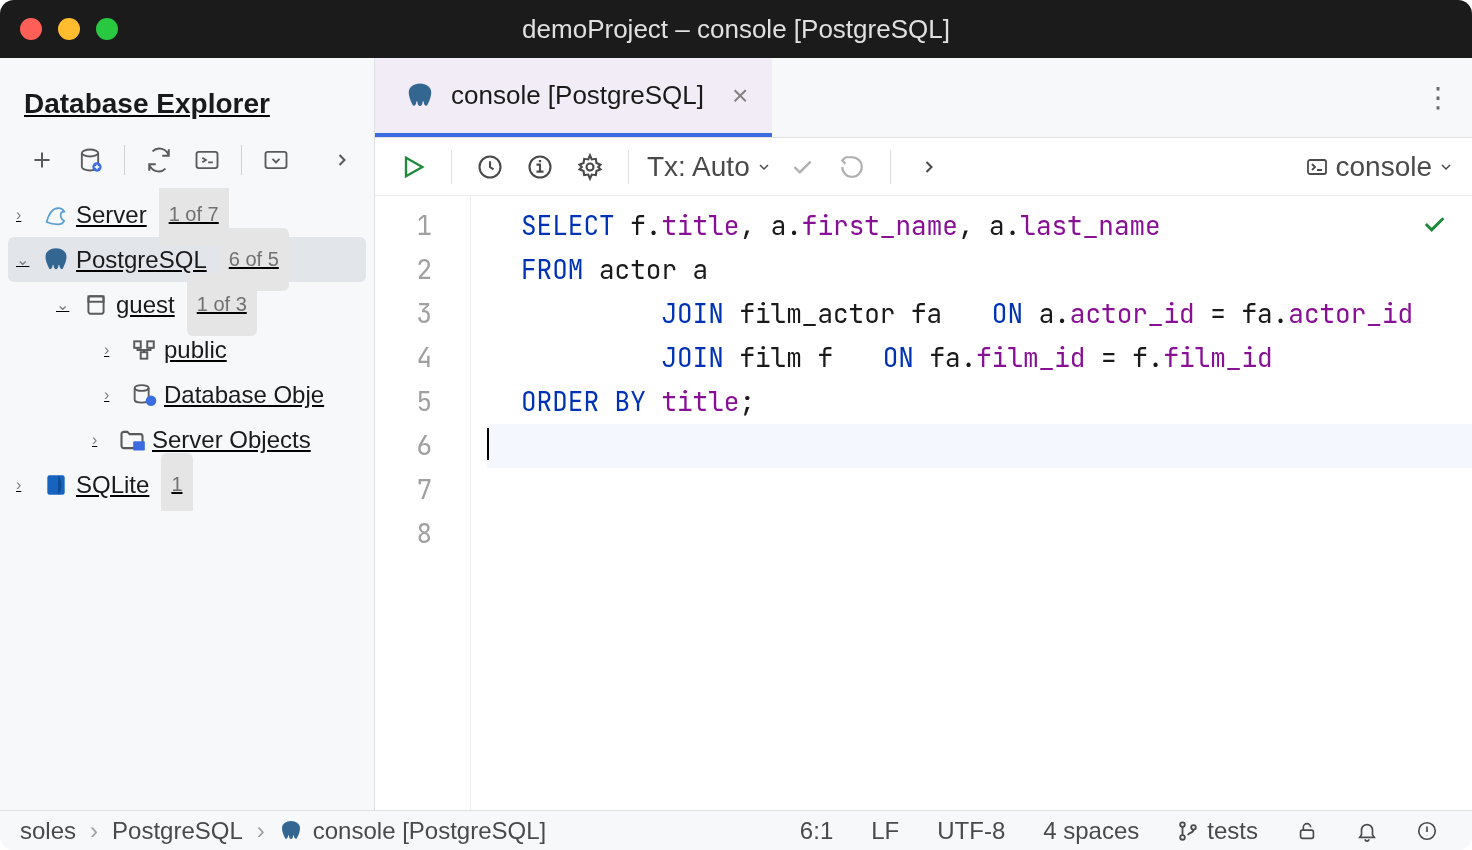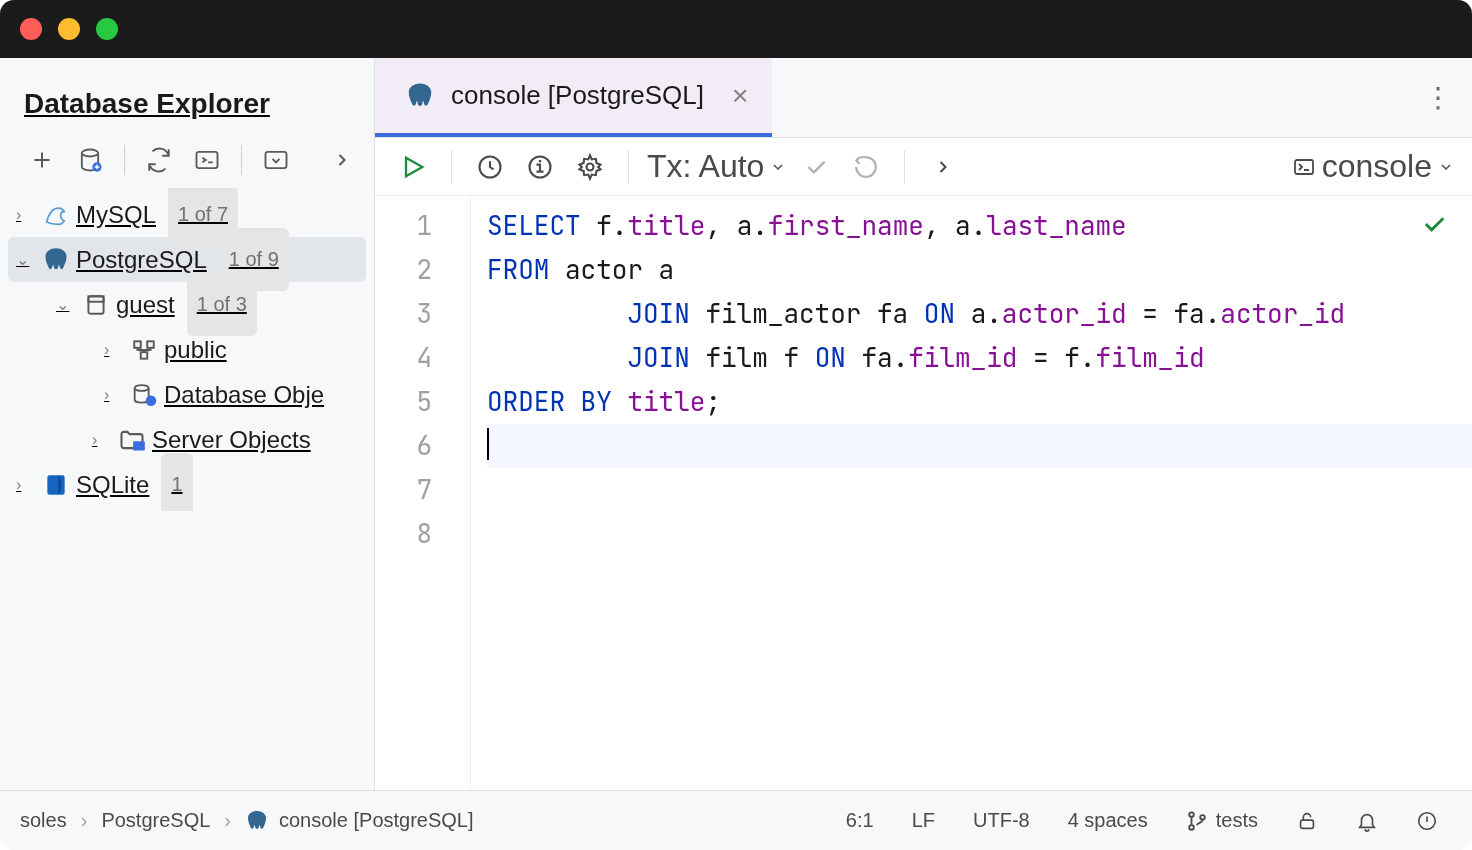--- a/index.html
+++ b/index.html
@@ -78,6 +78,7 @@
     <div class="tl yellow"></div>
     <div class="tl green"></div>
   </div>
+  <div class="titlebar-title">demoProject – console [PostgreSQL]</div>
 </div>
 
 <div class="main-row">

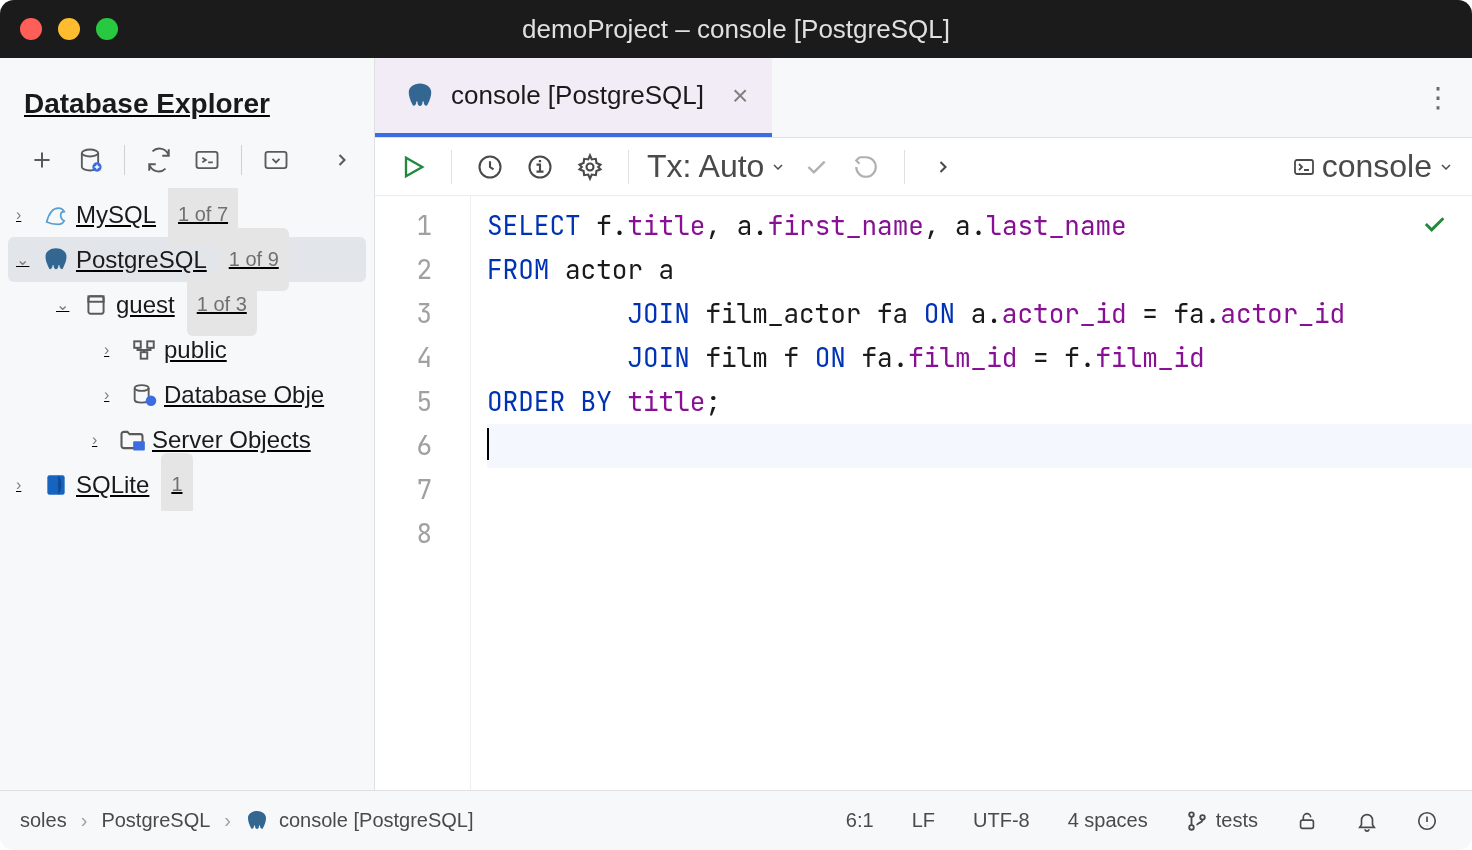--- a/index.html
+++ b/index.html
@@ -42,7 +42,7 @@
   .tab-close { color: #808080; font-size: 28px; margin-left: 12px; cursor: pointer; }
   .tab-more { margin-left: auto; margin-right: 20px; color: #6a6a6a; font-size: 28px; cursor: pointer; }
   
-  .editor-toolbar { height: 58px; display: flex; align-items: center; padding: 0 18px; gap: 10px; border-bottom: 1px solid #ecebee; font-size: 32px; color: #4a4a4a; }
+  .editor-toolbar { height: 58px; display: flex; align-items: center; padding: 0 18px; gap: 10px; border-bottom: 1px solid #ecebee; font-size: 28px; color: #4a4a4a; }
   .etb-icon { width: 40px; height: 40px; display: flex; align-items: center; justify-content: center; cursor: pointer; }
   .etb-sep { width: 1px; height: 34px; background: #e0e0e0; margin: 0 8px; }
   .etb-text { display: flex; align-items: center; gap: 6px; cursor: pointer; color: #4a4a4a; }

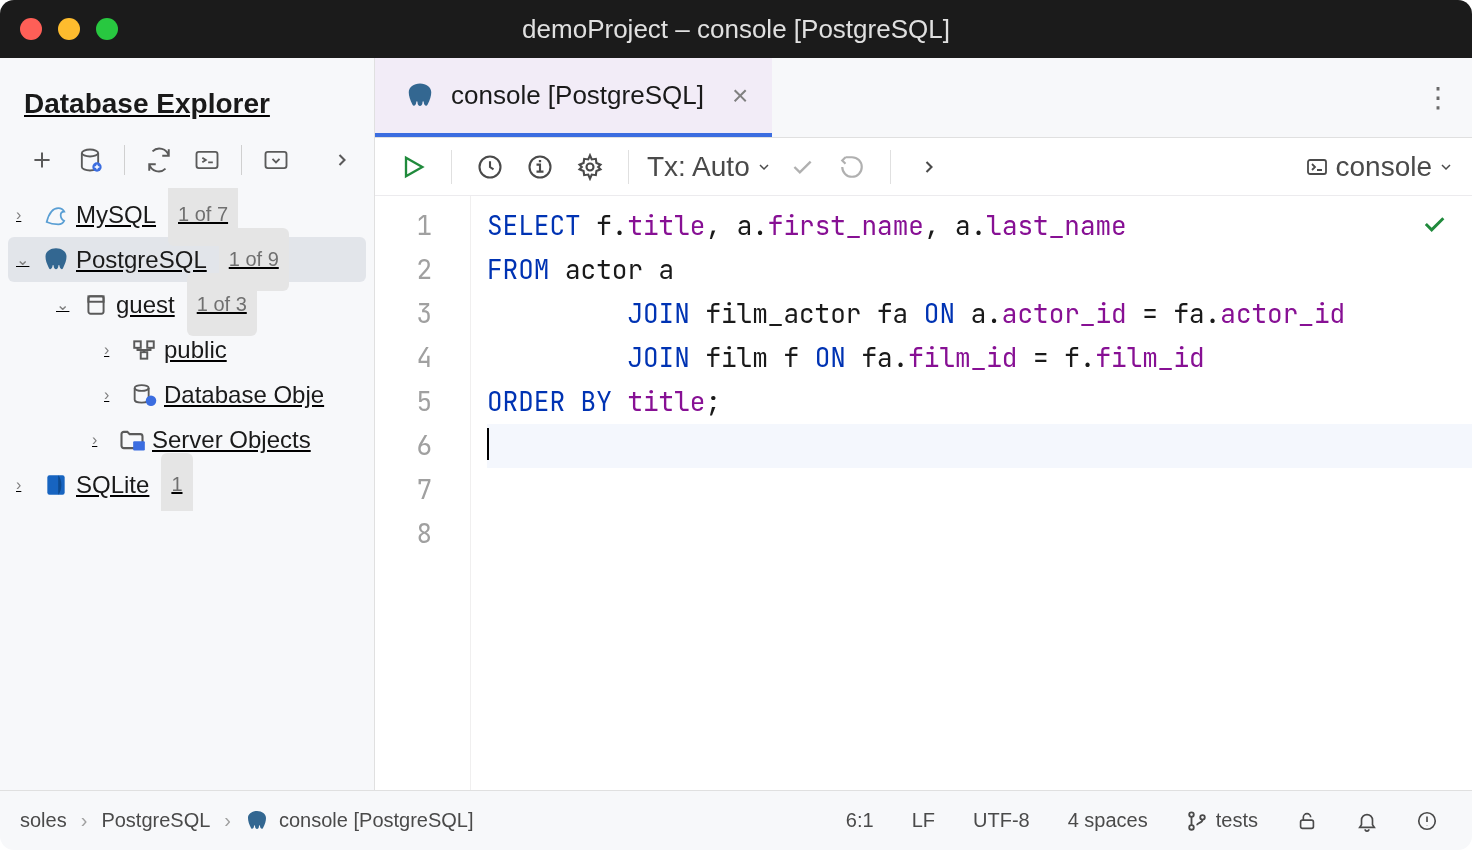--- a/index.html
+++ b/index.html
@@ -132,7 +132,7 @@
               <path d="M4 18c2-8 6-12 10-12 2 0 4 1 5 3-2 0-3 1-3 3s1 4 3 5c-1 2-3 3-5 3-4 0-8-1-10-2z"></path>
             </svg>
           </span>
-          <span class="label">MySQL</span>
+          <span class="label">Server</span>
           <span class="badge">1 of 7</span>
         </div>
         <div class="tree-row indent-0 sel">

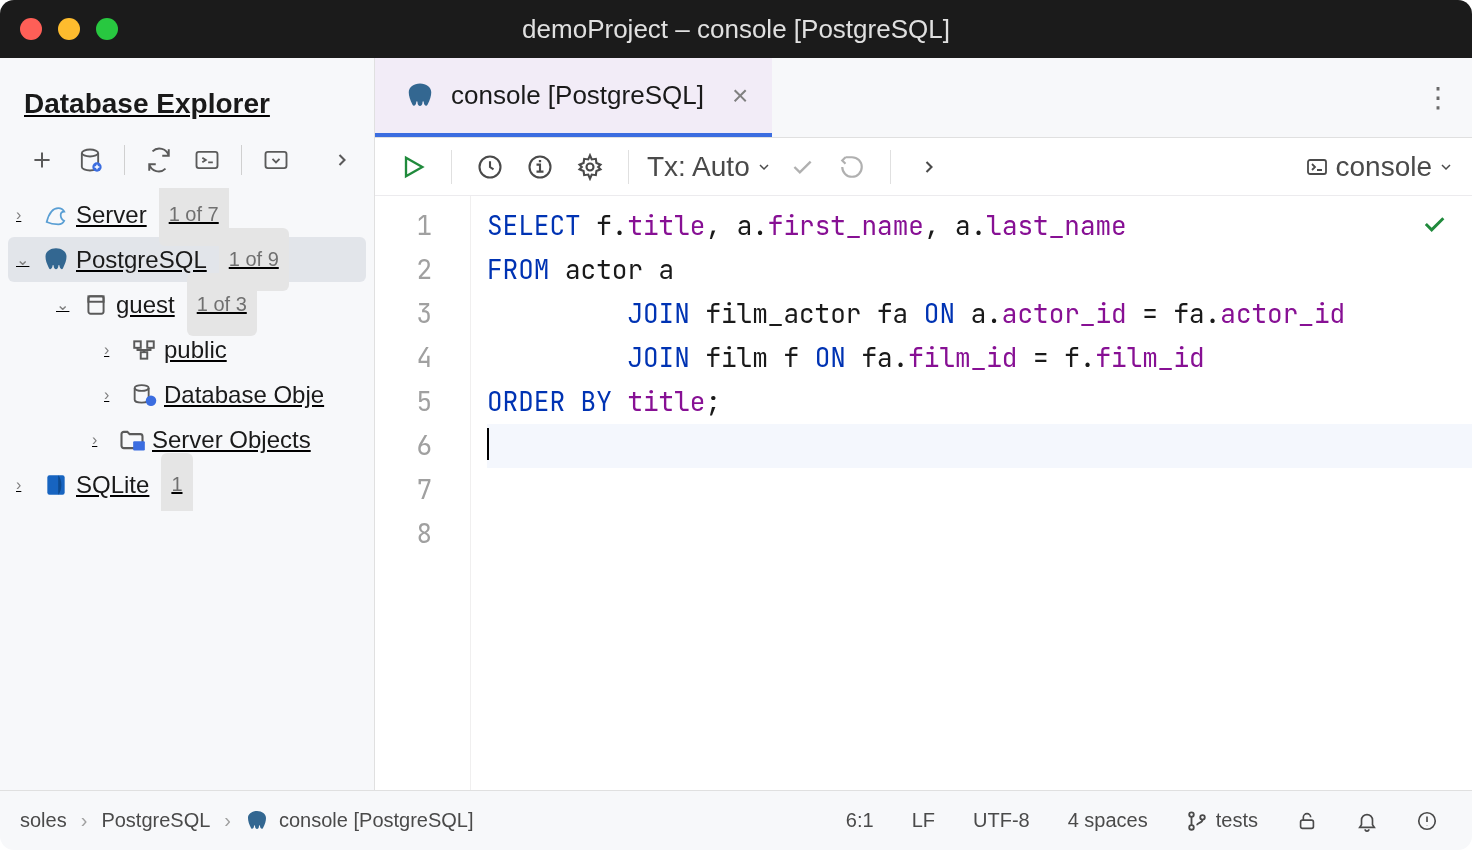--- a/index.html
+++ b/index.html
@@ -55,7 +55,7 @@
   .code .line { height: 44px; }
   .code .line.caret-line { background: #f4f7fd; position: relative; }
   .caret { display: inline-block; width: 2px; height: 32px; background: #000; vertical-align: text-top; }
-  .kw { color: #0033b3; }
+  .kw { color: #0033b3; margin-left: 34px; }
   .col { color: #871094; }
   .pn { color: #1a1a1a; }
   .check-icon { position: absolute; top: 14px; right: 24px; color: #208a3c; }

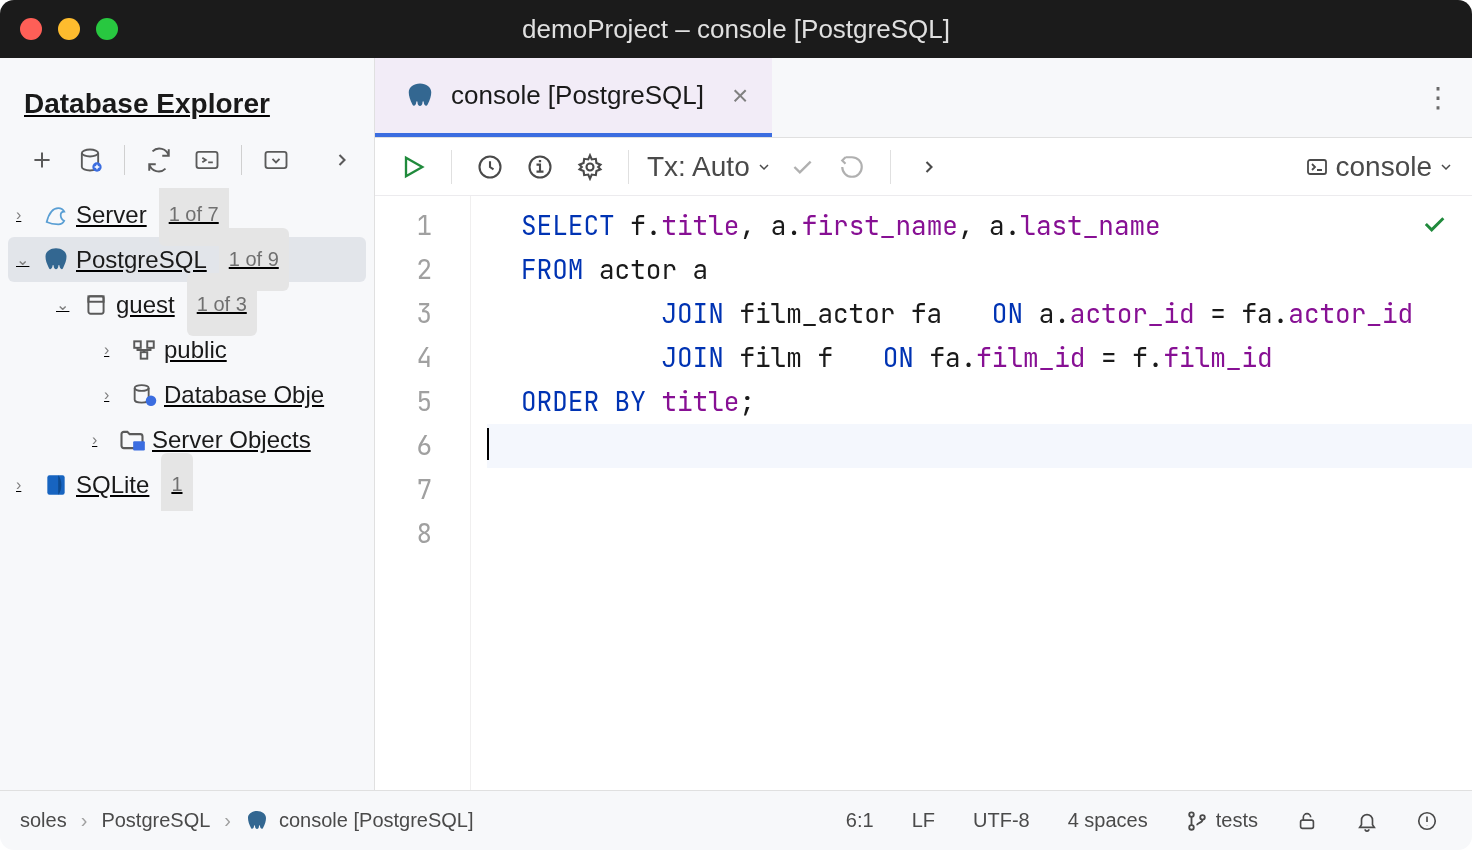--- a/index.html
+++ b/index.html
@@ -143,7 +143,7 @@
             </svg>
           </span>
           <span class="label">PostgreSQL</span>
-          <span class="badge">1 of 9</span>
+          <span class="badge">6 of 5</span>
         </div>
         <div class="tree-row indent-1">
           <span class="chev">⌄</span>

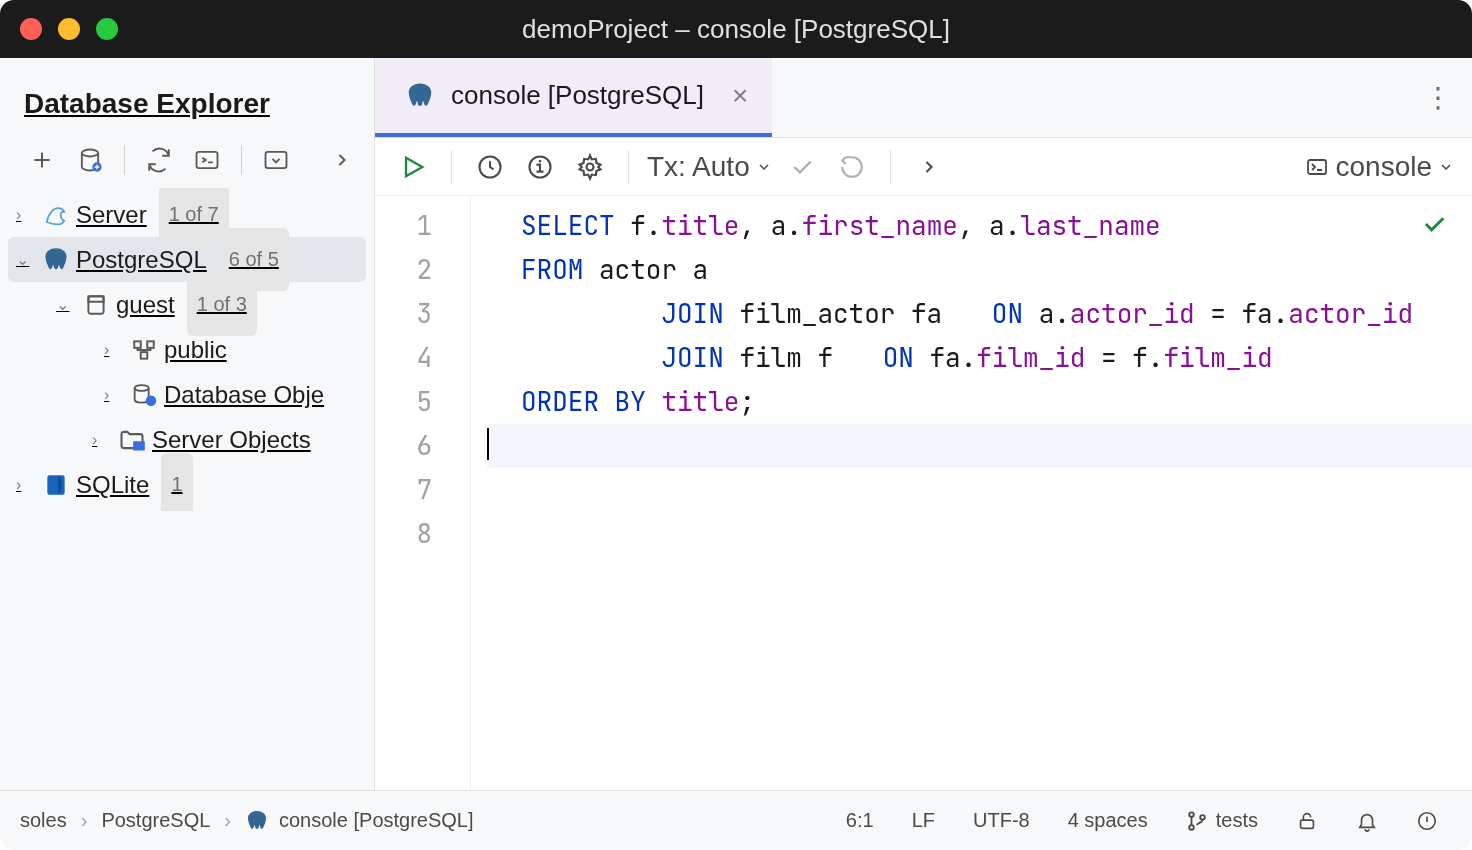--- a/index.html
+++ b/index.html
@@ -61,7 +61,7 @@
   .check-icon { position: absolute; top: 14px; right: 24px; color: #208a3c; }
   
   
-  .statusbar { height: 60px; background: #f7f8fa; border-top: 1px solid #e0e0e0; display: flex; align-items: center; padding: 0 20px; font-size: 20px; color: #4a4a4a; gap: 10px; }
+  .statusbar { height: 40px; background: #f7f8fa; border-top: 1px solid #e0e0e0; display: flex; align-items: center; padding: 0 20px; font-size: 24px; color: #4a4a4a; gap: 10px; }
   .sb-crumb { display: flex; align-items: center; gap: 10px; }
   .sb-sep { color: #a0a0a0; margin: 0 4px; }
   .sb-spacer { flex: 1; }

